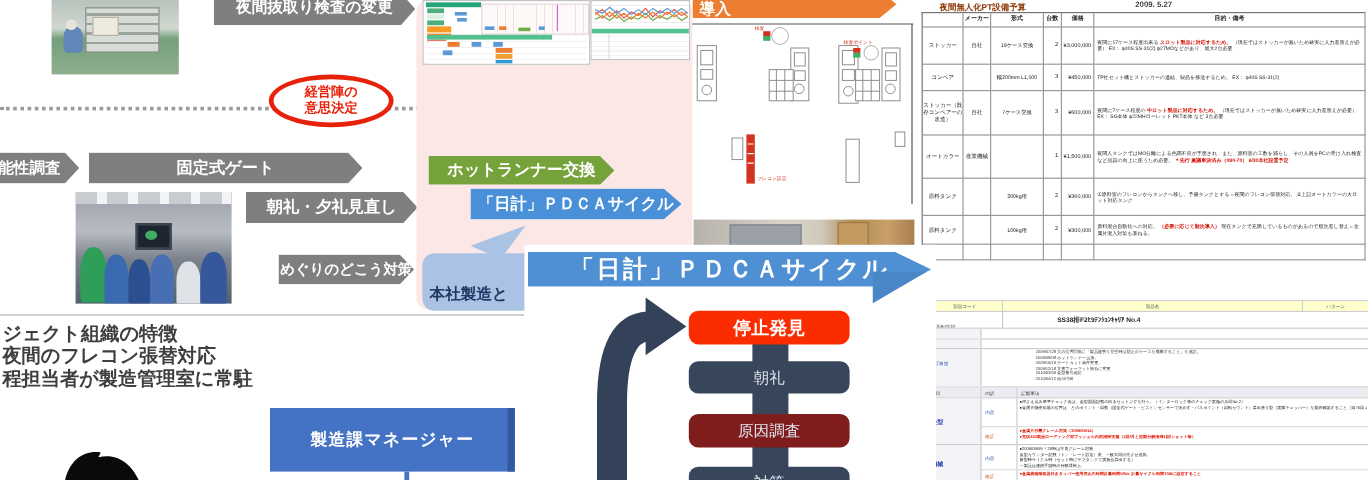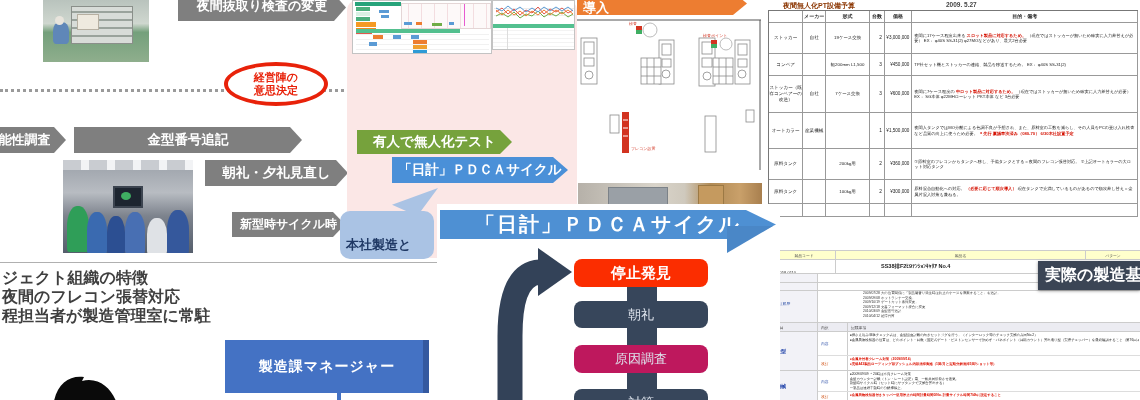--- a/index.html
+++ b/index.html
@@ -48,7 +48,7 @@
     <span>可能性調査</span>
   </div>
   <div class="abs arrow" style="left:74px;top:127px;width:228px;height:26px;font-size:13.5px;">
-    <span>金型番号追記</span>
+    <span>固定式ゲート</span>
   </div>
 
   <div class="abs" style="left:63px;top:160px;width:130px;height:93px;background:linear-gradient(180deg,#9aa0a8 0%,#b8bcc2 35%,#7d838d 60%,#555e6c 100%);overflow:hidden;">

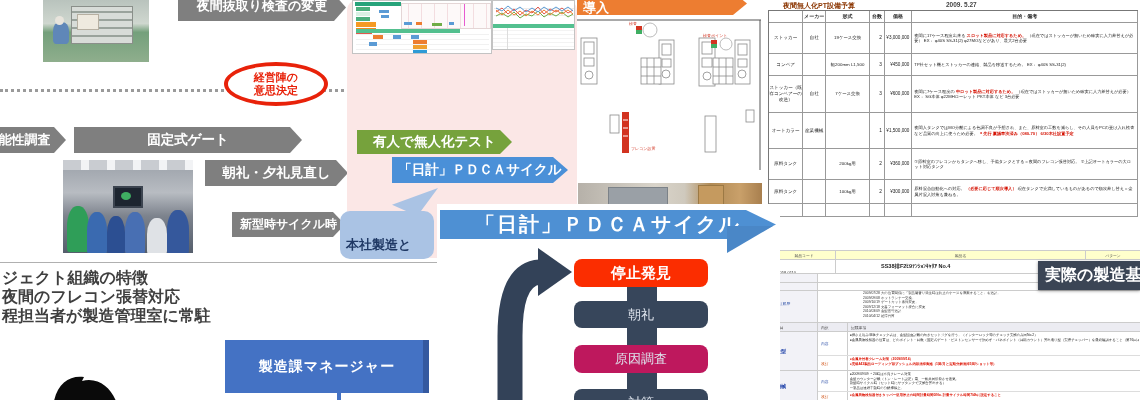--- a/index.html
+++ b/index.html
@@ -114,7 +114,7 @@
 
 
   <div class="abs arrow" style="left:357px;top:130px;width:155px;height:24px;font-size:13.5px;background:#76a23c;z-index:2;">
-    <span>有人で無人化テスト</span>
+    <span>ホットランナー交換</span>
   </div>
   <div class="abs arrow" style="left:392px;top:157px;width:176px;height:26px;font-size:13.5px;background:#4a90d8;clip-path:polygon(0 0,calc(100% - 15px) 0,100% 50%,calc(100% - 15px) 100%,0 100%);z-index:2;">
     <span>「日計」ＰＤＣＡサイクル</span>

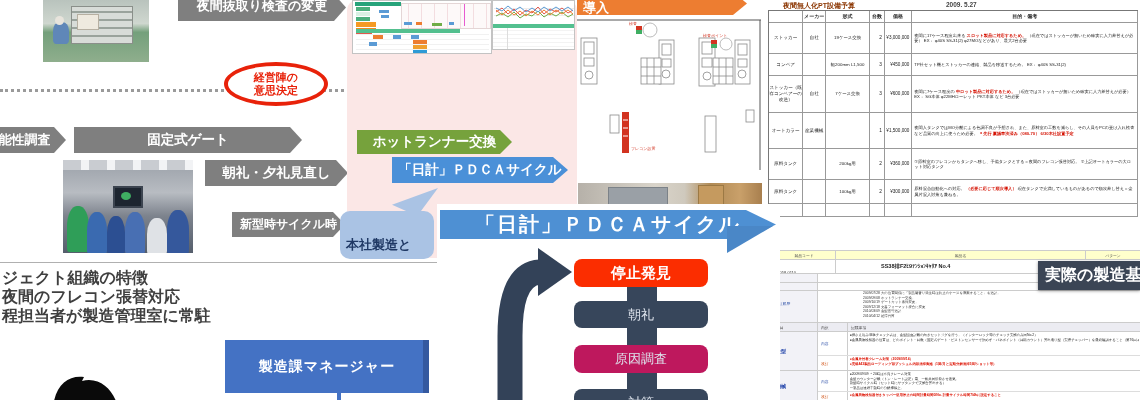--- a/index.html
+++ b/index.html
@@ -67,7 +67,7 @@
     <span>朝礼・夕礼見直し</span>
   </div>
   <div class="abs arrow" style="left:232px;top:212px;width:113px;height:25px;font-size:12px;">
-    <span>新型時サイクル時</span>
+    <span>めぐりのどこう対策</span>
   </div>
 
   <div class="abs" style="left:347px;top:0;width:230px;height:258px;background:#fbe7e6;border-radius:10px;z-index:1;"></div>

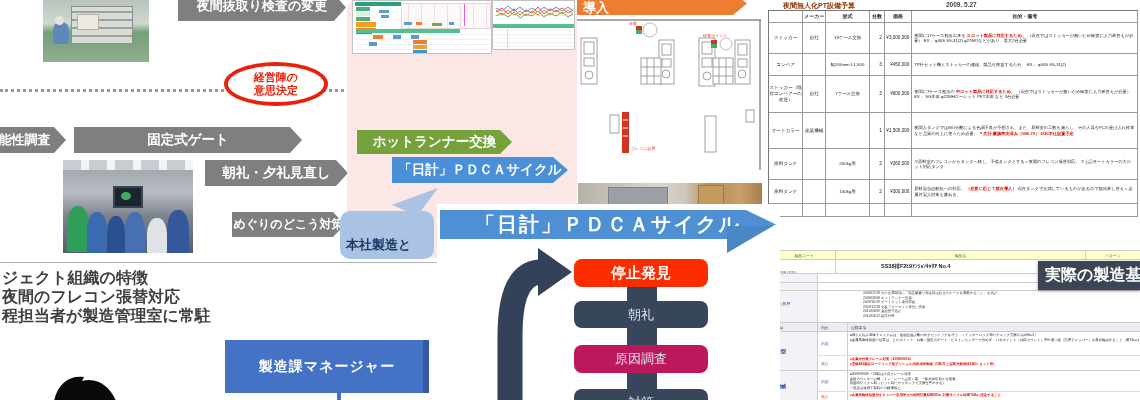--- a/index.html
+++ b/index.html
@@ -121,7 +121,7 @@
   </div>
 
   <div class="abs" style="left:392px;top:188px;width:46px;height:28px;background:#aac3e4;clip-path:polygon(0 60%,100% 0,55% 100%);z-index:2;"></div>
-  <div class="abs bubble" style="left:340px;top:211px;width:94px;height:48px;z-index:2;">
+  <div class="abs bubble" style="left:352px;top:211px;width:94px;height:48px;z-index:2;">
     <span style="position:absolute;left:6px;bottom:5px;color:#1f3864;font-weight:bold;font-size:13px;white-space:nowrap;">本社製造と</span>
   </div>
 

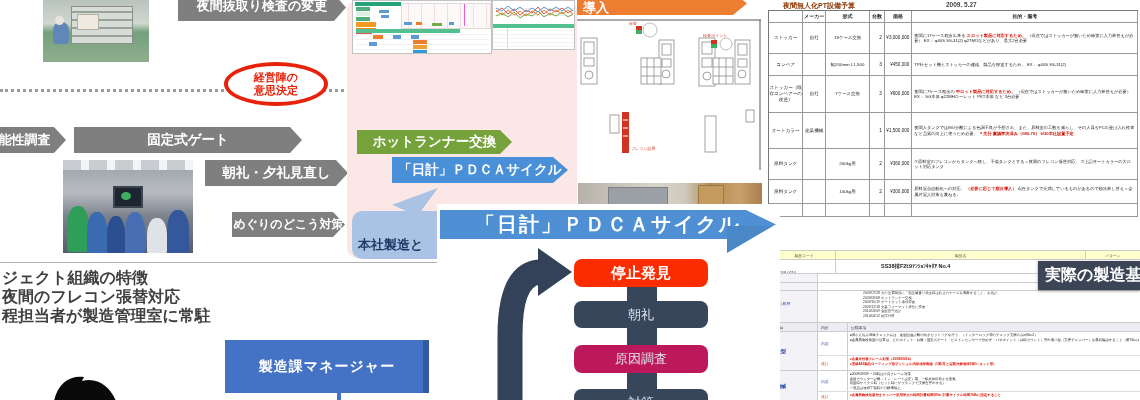--- a/index.html
+++ b/index.html
@@ -488,9 +488,6 @@
           </div>
         </div>
       </div>
-    <div class="abs" style="left:266px;top:21px;width:102px;height:29px;background:#3b4555;color:#fff;font-weight:bold;font-size:16px;display:flex;align-items:center;padding-left:7px;overflow:hidden;white-space:nowrap;box-shadow:0 1px 3px rgba(0,0,0,.4);z-index:6;">
-      <span>実際の製造基</span>
-    </div>
   </div>
 
 </div>

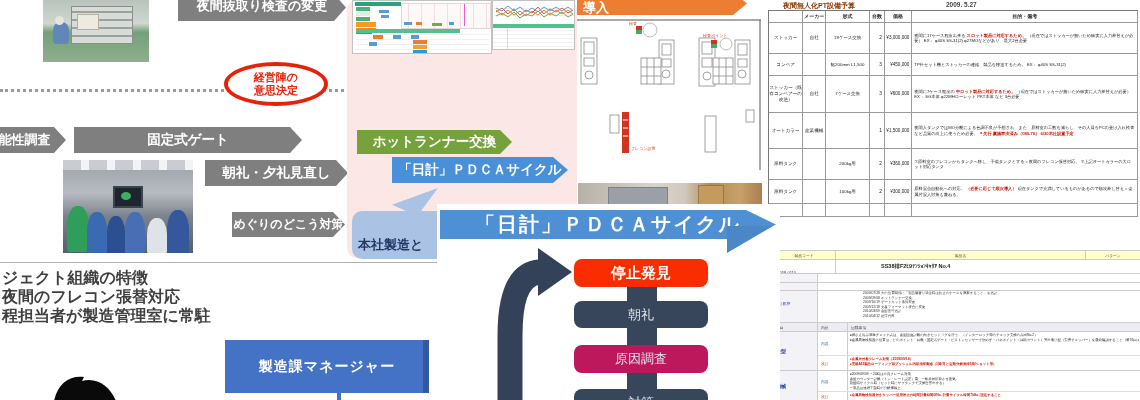--- a/index.html
+++ b/index.html
@@ -202,7 +202,7 @@
     <div style="position:absolute;left:137px;top:0;width:134px;height:196px;">
         <div style="position: absolute; left: 0px; top: 55px; width: 134px; height: 28px; background: rgb(251, 45, 0); border-radius: 8px; display: flex; align-items: center; justify-content: center; color: rgb(255, 255, 255); font-size: 15px; font-weight: bold;">停止発見</div>
         <div style="position: absolute; left: 0px; top: 97px; width: 134px; height: 27px; background: rgb(55, 70, 91); border-radius: 8px; display: flex; align-items: center; justify-content: center; color: rgb(221, 227, 236); font-size: 13px;">朝礼</div>
-        <div style="position: absolute; left: 0px; top: 141px; width: 134px; height: 28px; background: #be185d; border-radius: 8px; display: flex; align-items: center; justify-content: center; color: rgb(221, 227, 236); font-size: 13px;">原因調査</div>
+        <div style="position: absolute; left: 0px; top: 141px; width: 134px; height: 28px; background: #7f1d1d; border-radius: 8px; display: flex; align-items: center; justify-content: center; color: rgb(221, 227, 236); font-size: 13px;">原因調査</div>
         <div style="position: absolute; left: 0px; top: 185px; width: 134px; height: 28px; background: rgb(55, 70, 91); border-radius: 8px; display: flex; align-items: center; justify-content: center; color: rgb(221, 227, 236); font-size: 13px;">対策</div>
       </div>
   </div>

